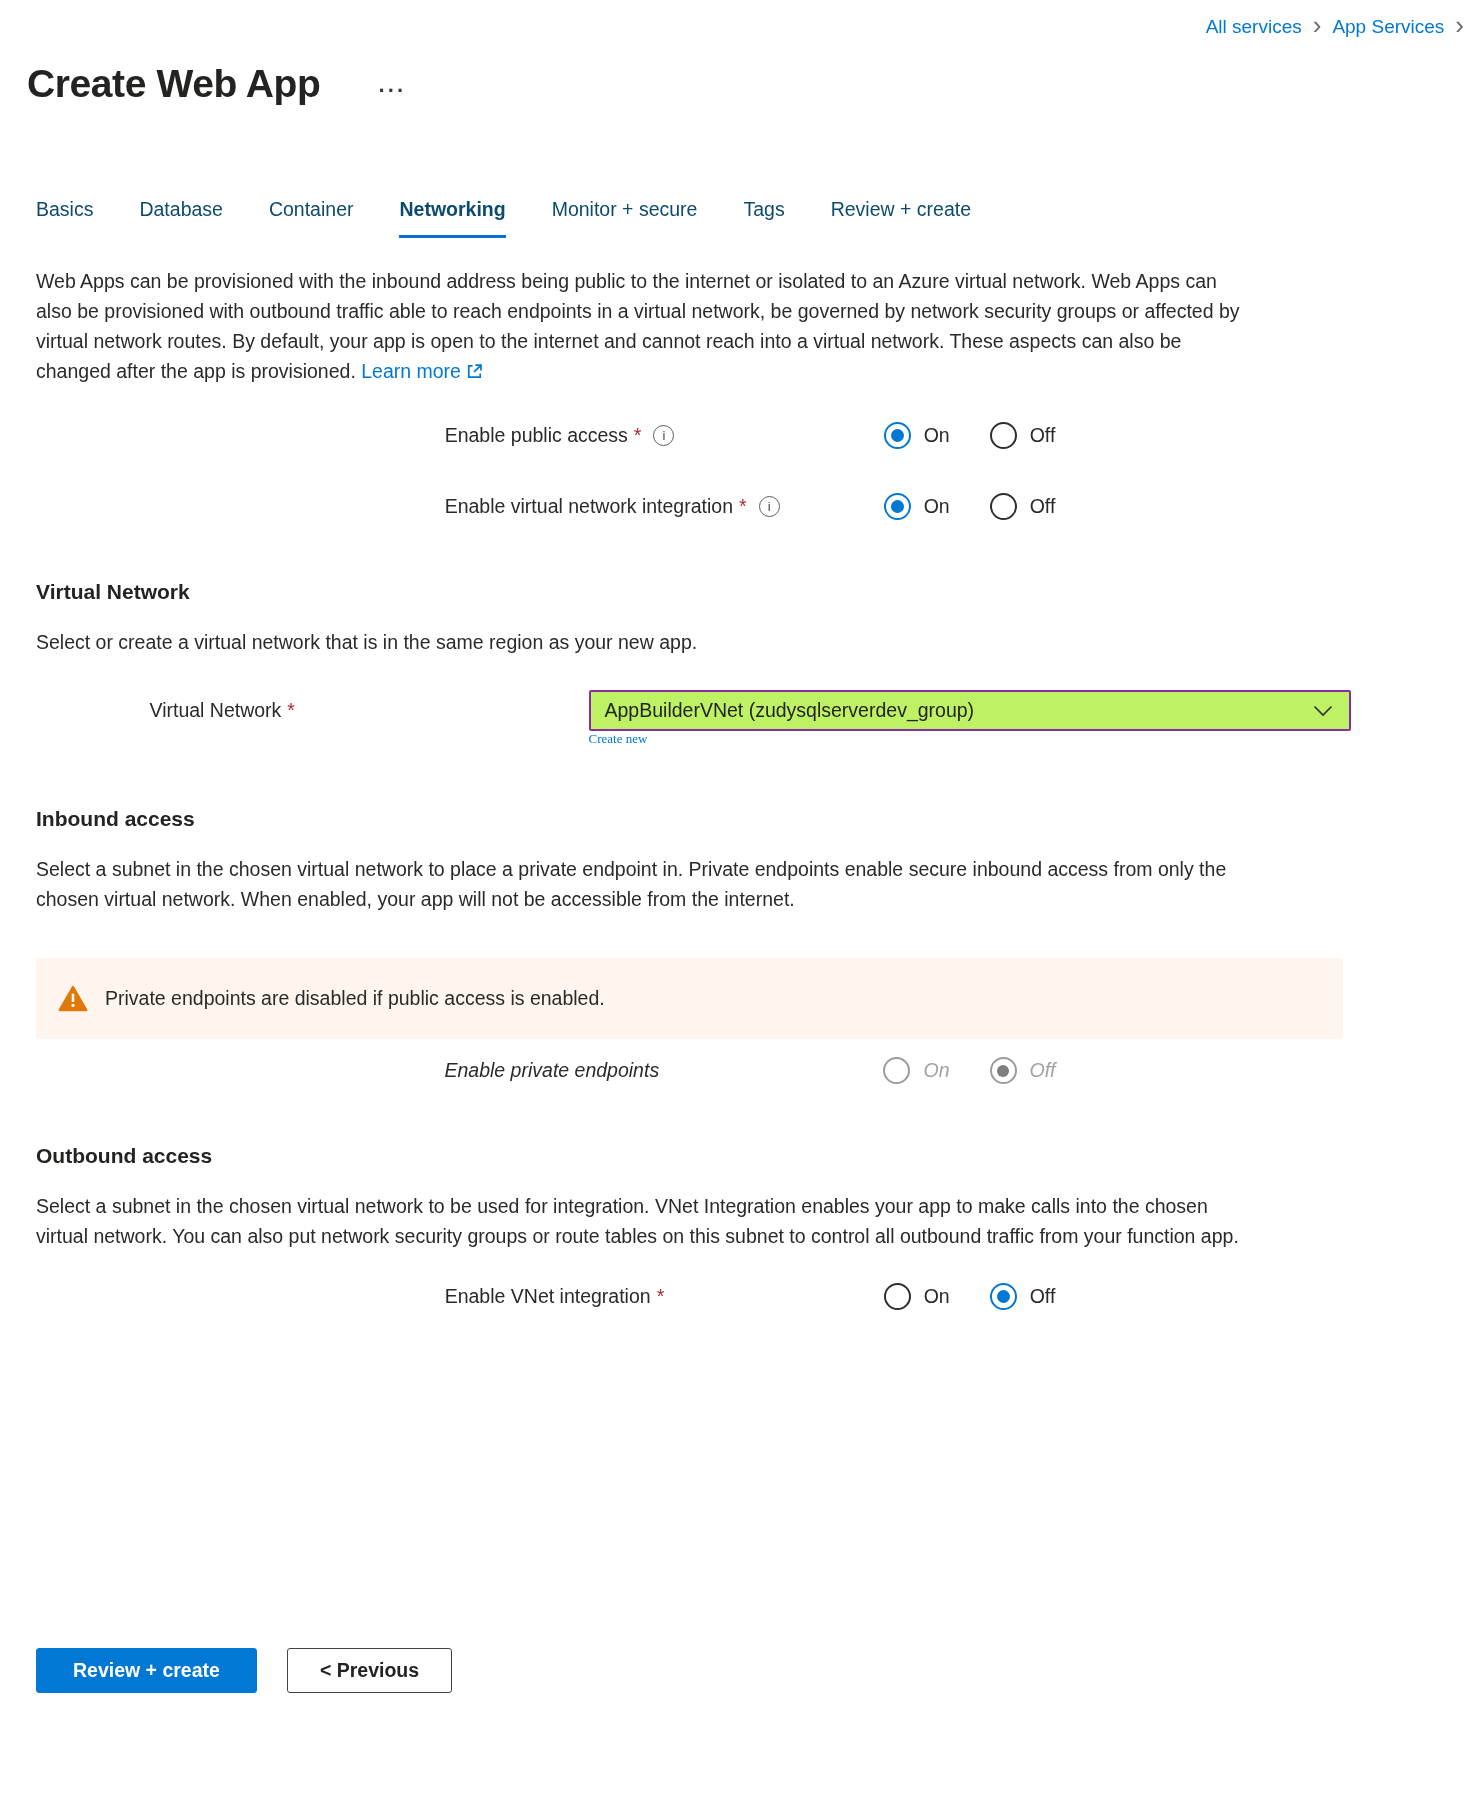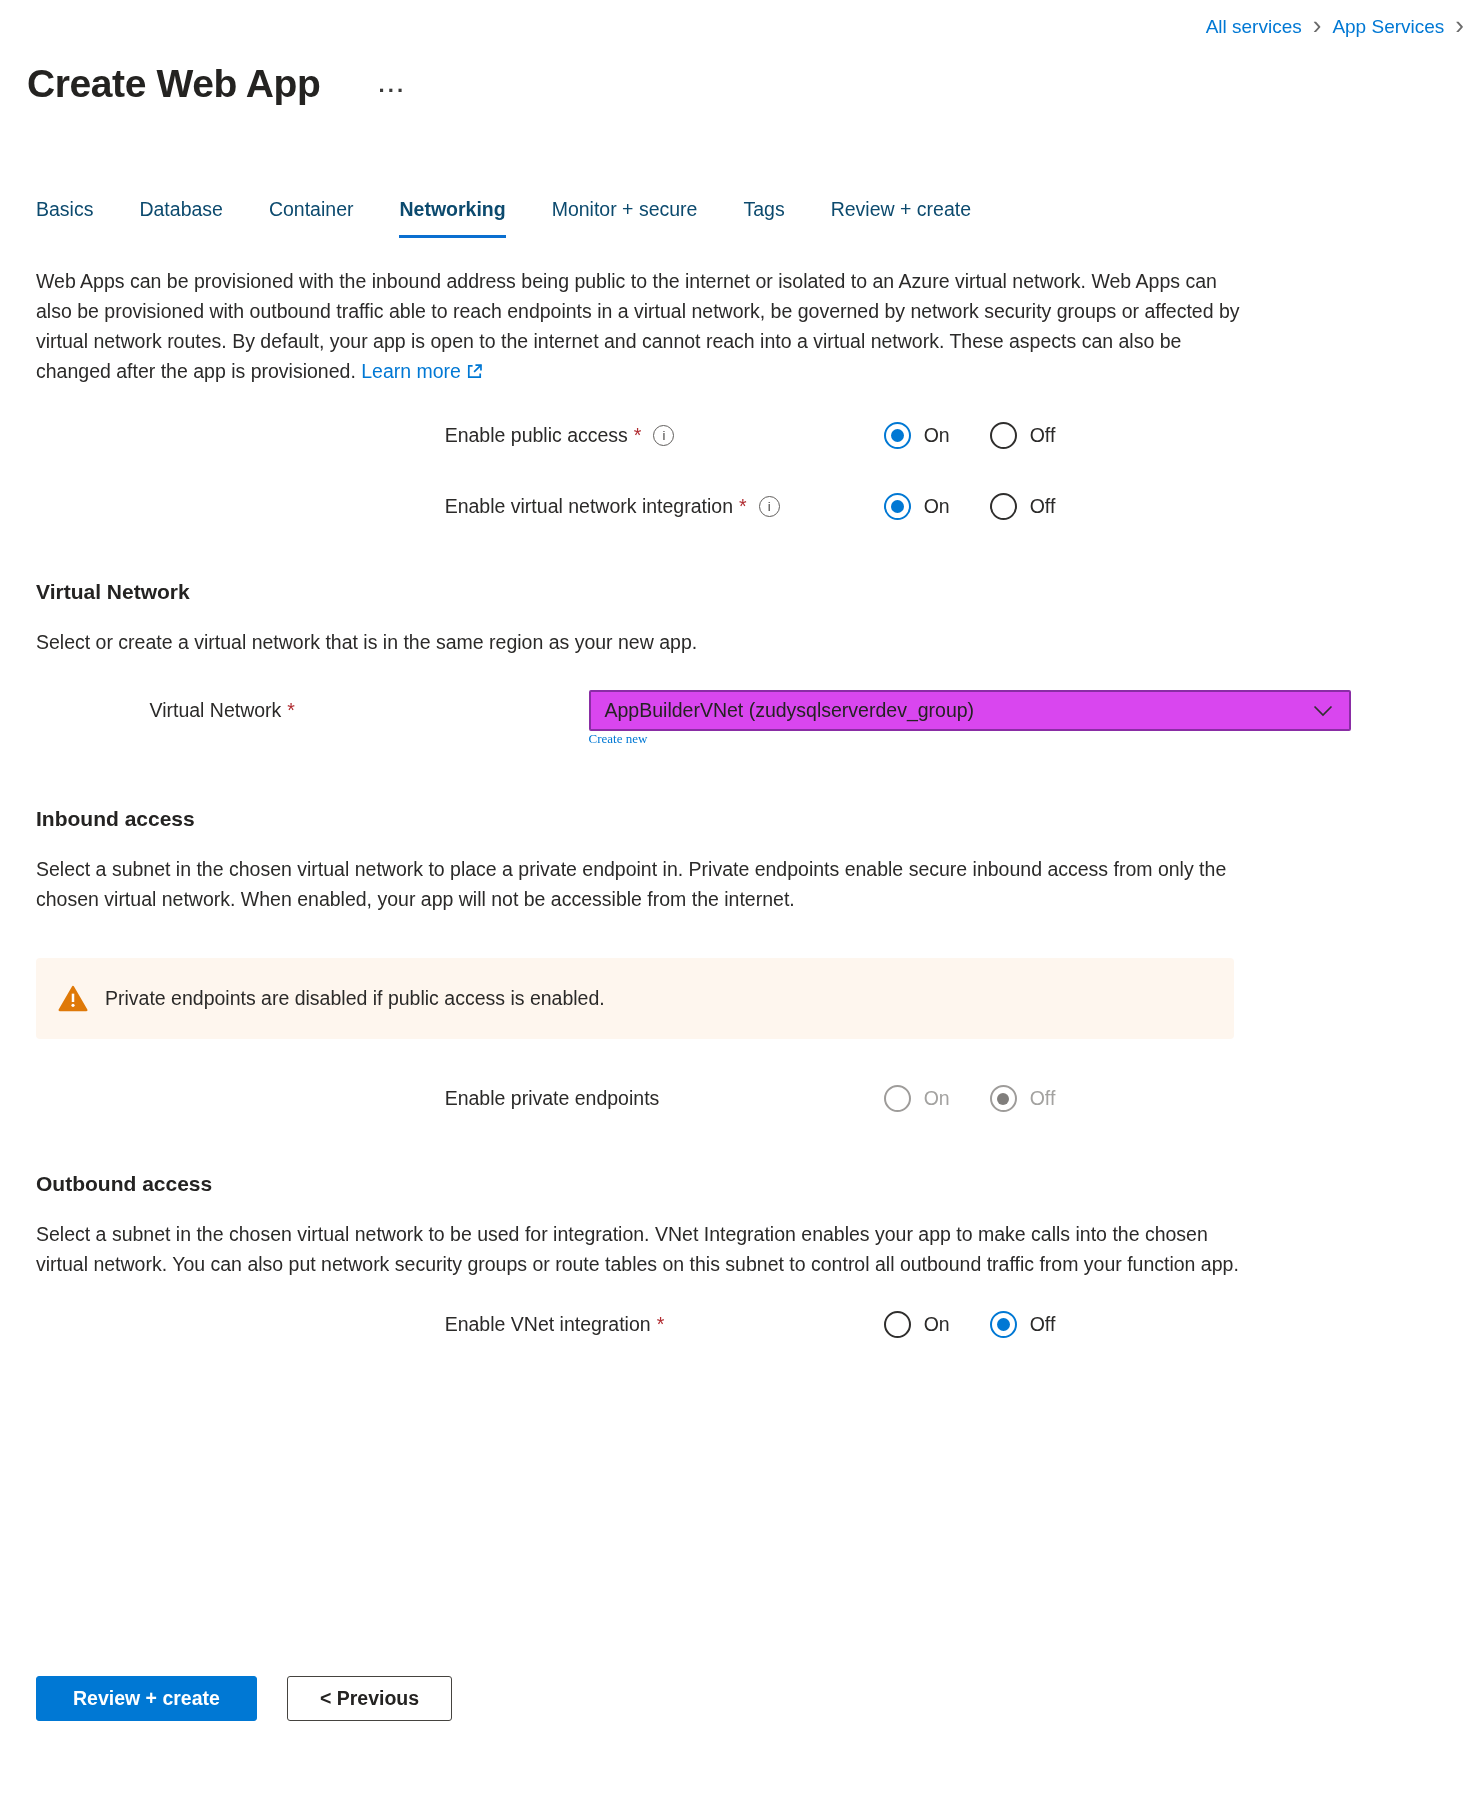--- a/index.html
+++ b/index.html
@@ -72,7 +72,7 @@
   .row-vn-field .form-label-col{height:41px;}
   .control-col{display:flex;flex-direction:column;}
   .dropdown{width:762px;height:41px;border:2px solid var(--dropdown-border-purple);border-radius:2px;
-    display:flex;align-items:center;justify-content:space-between;padding:0 16px 0 14px;font-size:19.5px;color:#242322;cursor:pointer;background:#d946ef;}
+    display:flex;align-items:center;justify-content:space-between;padding:0 16px 0 14px;font-size:19.5px;color:#242322;cursor:pointer;background:#bef264;}
   .create-new{font-size:13px;font-family:Liberation Serif, serif;}
 
   

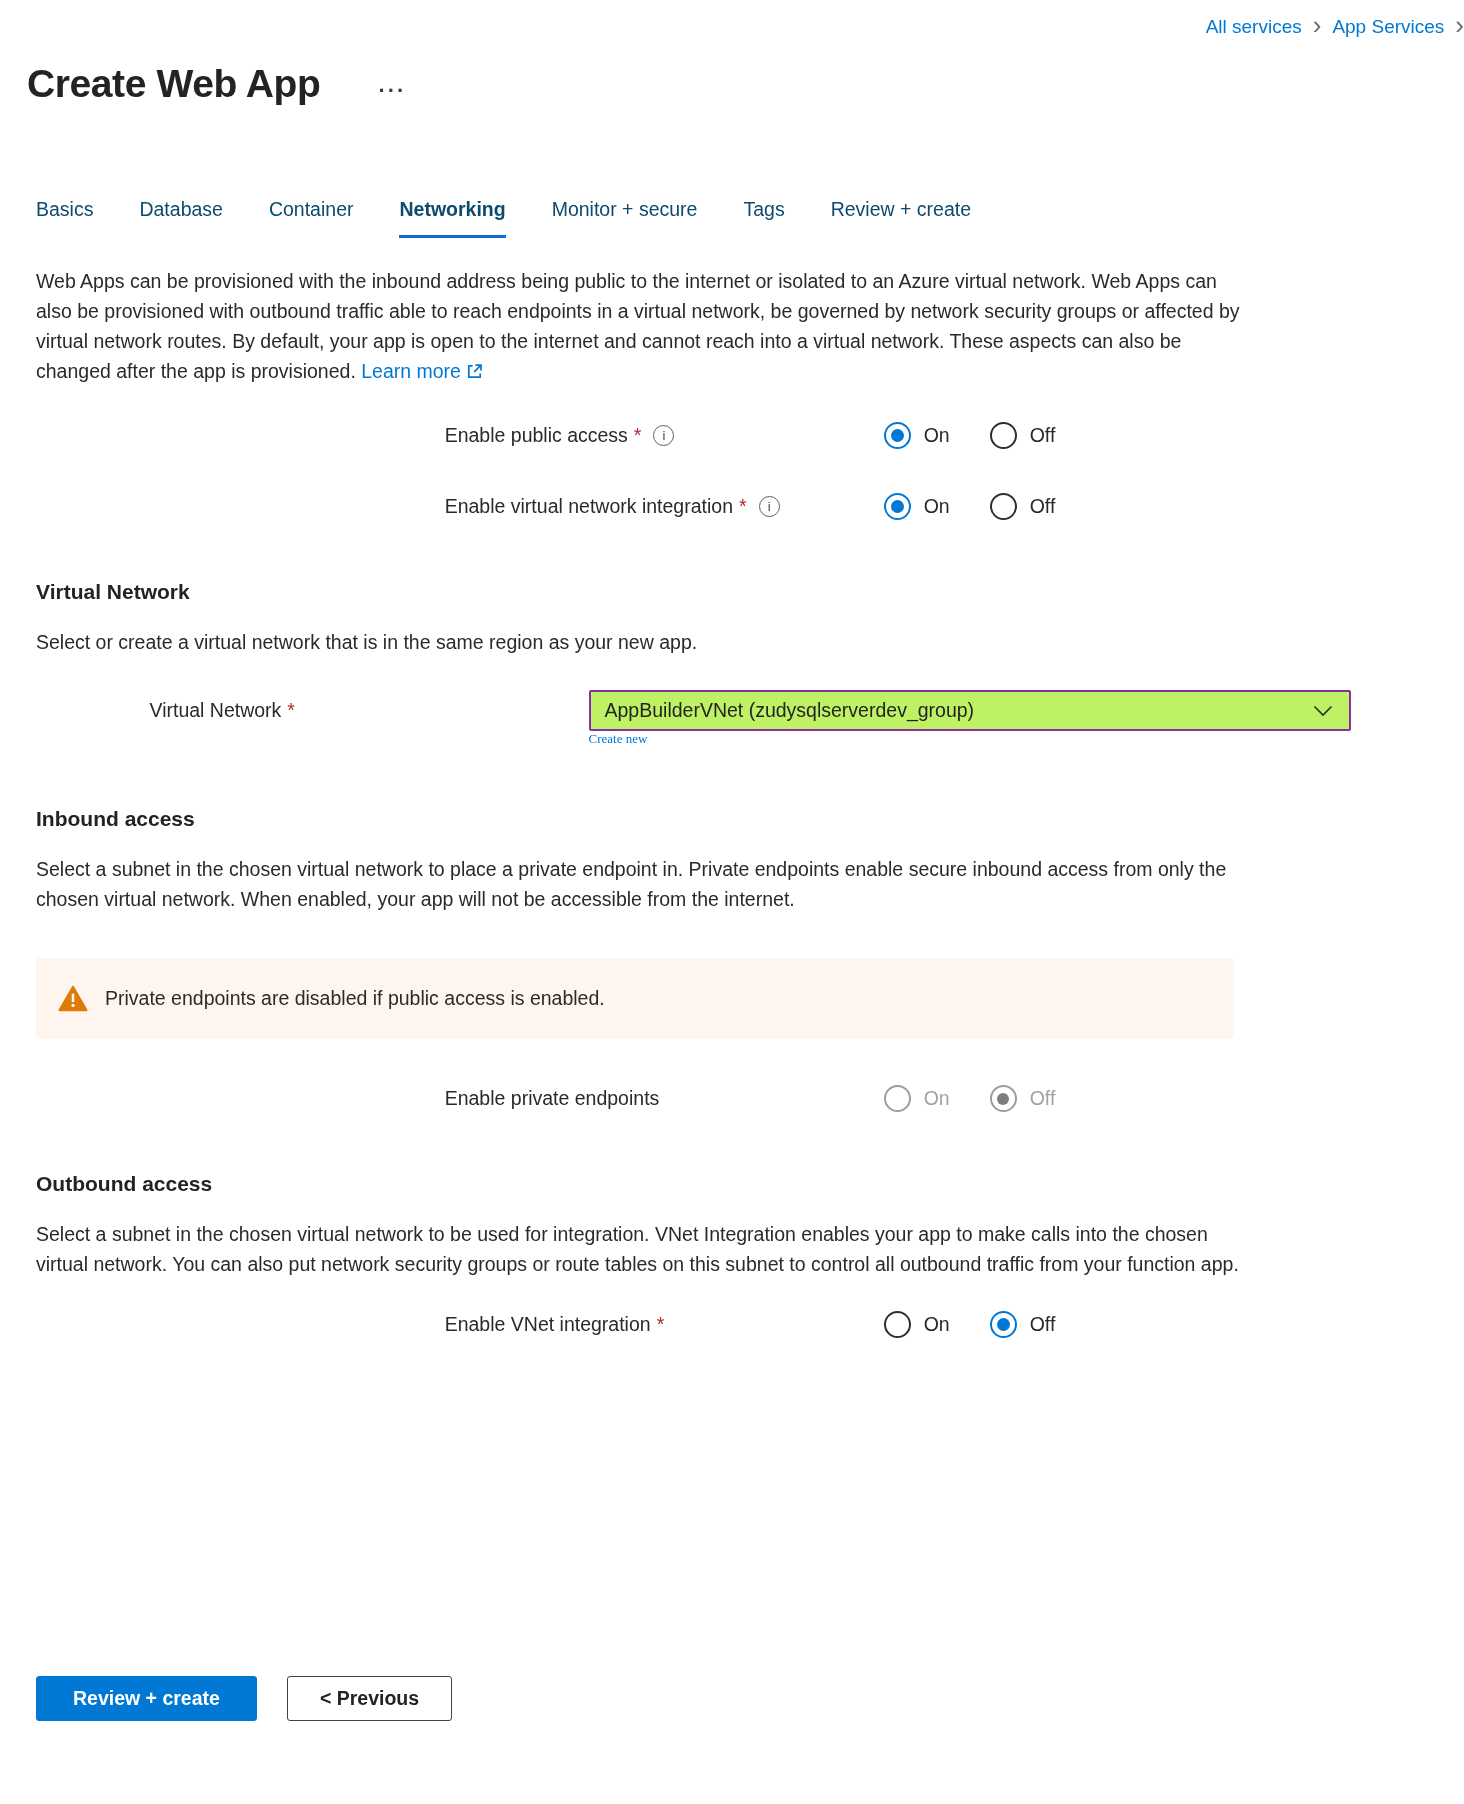--- a/index.html
+++ b/index.html
@@ -76,7 +76,7 @@
   .create-new{font-size:13px;font-family:Liberation Serif, serif;}
 
   
-  .warning-box{margin:44px 0 0 36px;width:1198px;background:var(--warning-bg);border-radius:4px;
+  .warning-box{margin:44px 0 0 36px;width:1307px;background:var(--warning-bg);border-radius:4px;
     padding:27px 22px;display:flex;align-items:center;gap:17px;font-size:19.5px;color:#2b2a29;}
 
   

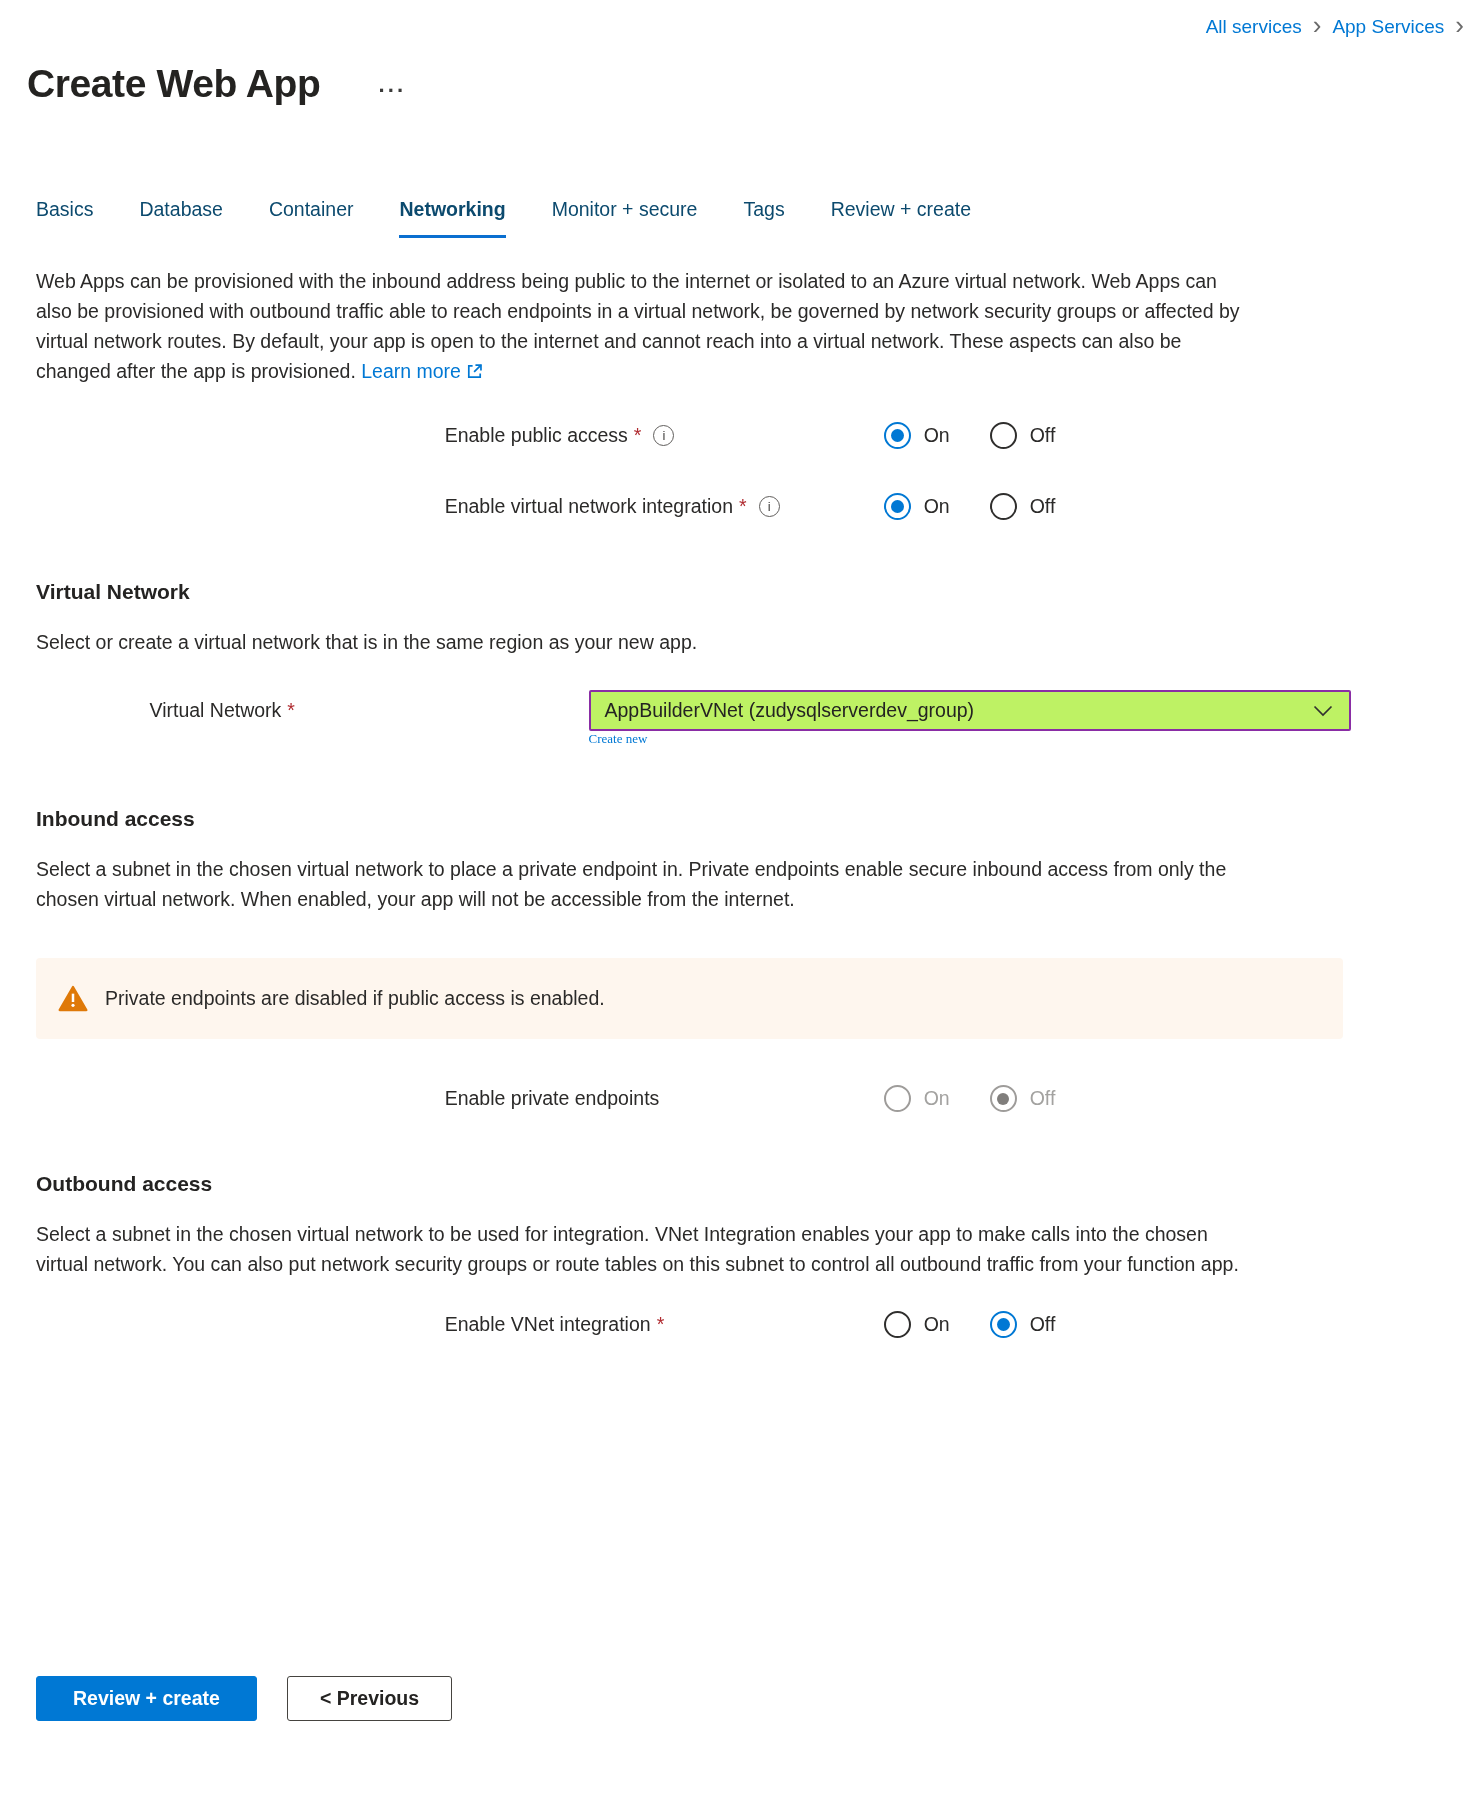--- a/index.html
+++ b/index.html
@@ -44,7 +44,7 @@
   .form-row{display:flex;align-items:center;margin-left:36px;justify-content:center;}
   .row-public{margin-top:36px;}
   .row-vnet-int{margin-top:44px;}
-  .row-private-endpoints{margin-top:46px;}
+  .row-private-endpoints{margin-top:18px;font-style:italic;}
   .row-vnet-out{margin-top:32px;}
   .form-label-col{width:439px;flex-shrink:0;display:flex;align-items:center;font-size:19.5px;color:#2b2a29;}
   .required{color:var(--required-red);margin-left:6px;font-size:19.5px;}

